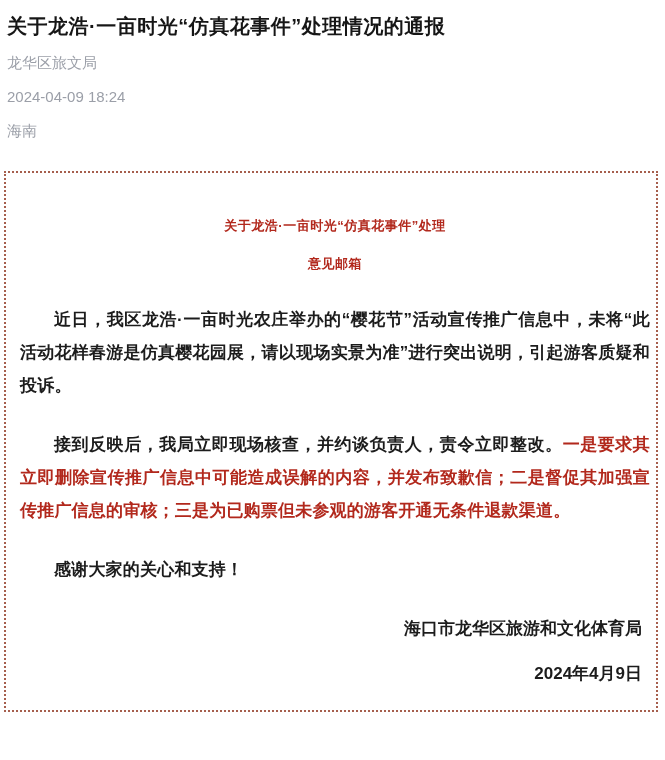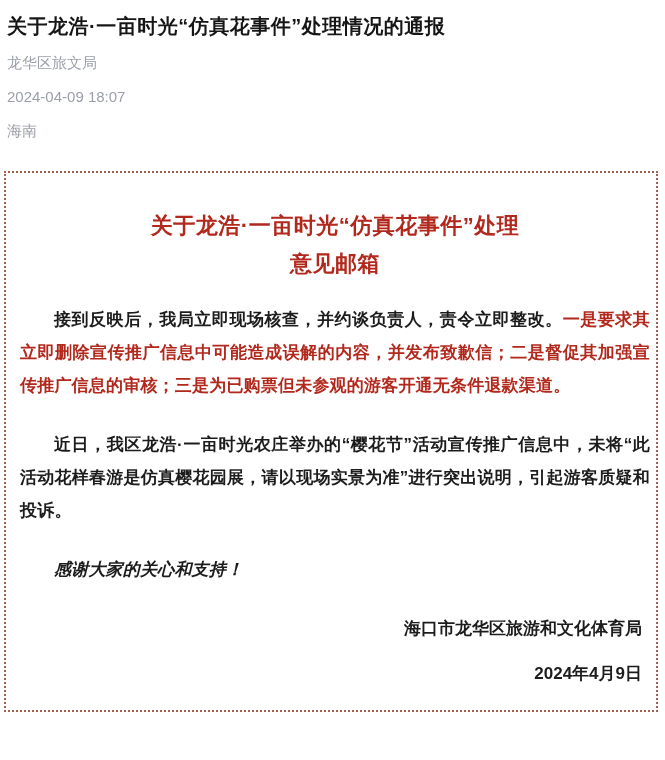--- a/index.html
+++ b/index.html
@@ -93,7 +93,7 @@
     <h1 class="page-title">关于龙浩·一亩时光“仿真花事件”处理情况的通报</h1>
     <div class="meta-row">
       <span class="meta-source">龙华区旅文局</span>
-      <span class="meta-time">2024-04-09 18:07</span>
+      <span class="meta-time">2024-04-09 18:24</span>
       <span class="meta-location">海南</span>
     </div>
   </header>

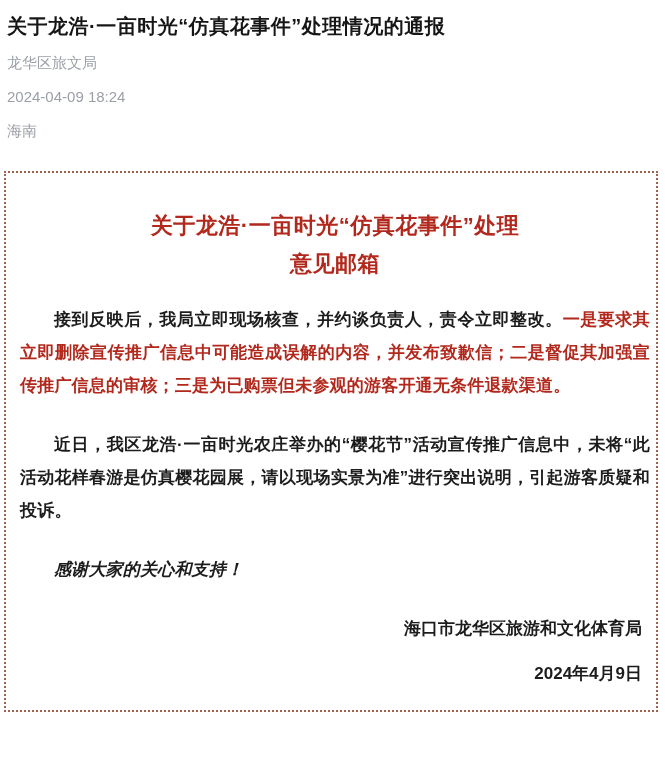--- a/index.html
+++ b/index.html
@@ -61,7 +61,7 @@
     margin: 0 0 20px 0;
     text-align: center;
     color: #b2281c;
-    font-size: 22px;
+    font-size: 13px;
     line-height: 38px;
     font-weight: 700;
     letter-spacing: 0.5px;

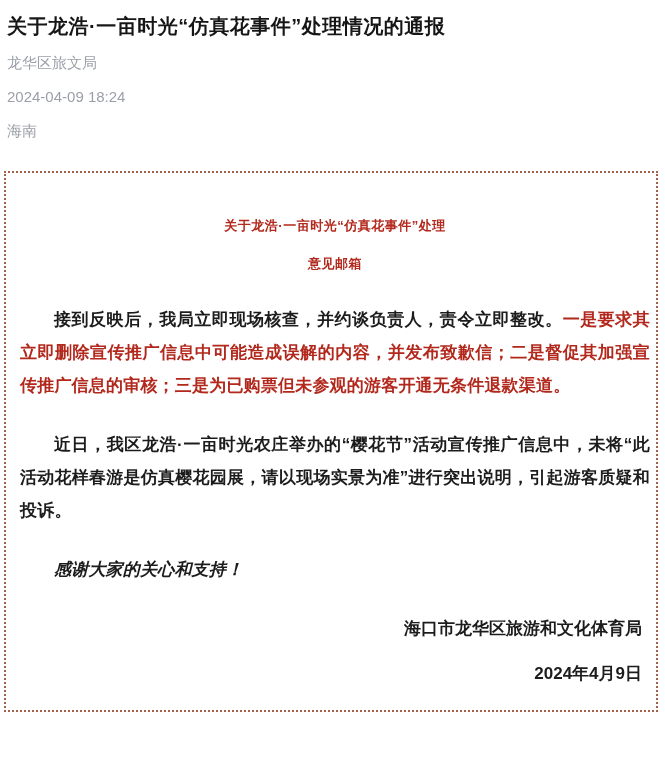--- a/index.html
+++ b/index.html
@@ -105,9 +105,9 @@
       <span class="t-line">意见邮箱</span>
     </h2>
 
+    <p class="notice-paragraph">近日，我区龙浩·一亩时光农庄举办的“樱花节”活动宣传推广信息中，未将“此活动花样春游是仿真樱花园展，请以现场实景为准”进行突出说明，引起游客质疑和投诉。</p>
+
     <p class="notice-paragraph"><span>接到反映后，我局立即现场核查，并约谈负责人，责令立即整改。</span><span class="red-text">一是要求其立即删除宣传推广信息中可能造成误解的内容，并发布致歉信；二是督促其加强宣传推广信息的审核；三是为已购票但未参观的游客开通无条件退款渠道。</span></p>
-
-    <p class="notice-paragraph">近日，我区龙浩·一亩时光农庄举办的“樱花节”活动宣传推广信息中，未将“此活动花样春游是仿真樱花园展，请以现场实景为准”进行突出说明，引起游客质疑和投诉。</p>
 
 
     <p class="notice-paragraph thanks-line">感谢大家的关心和支持！</p>

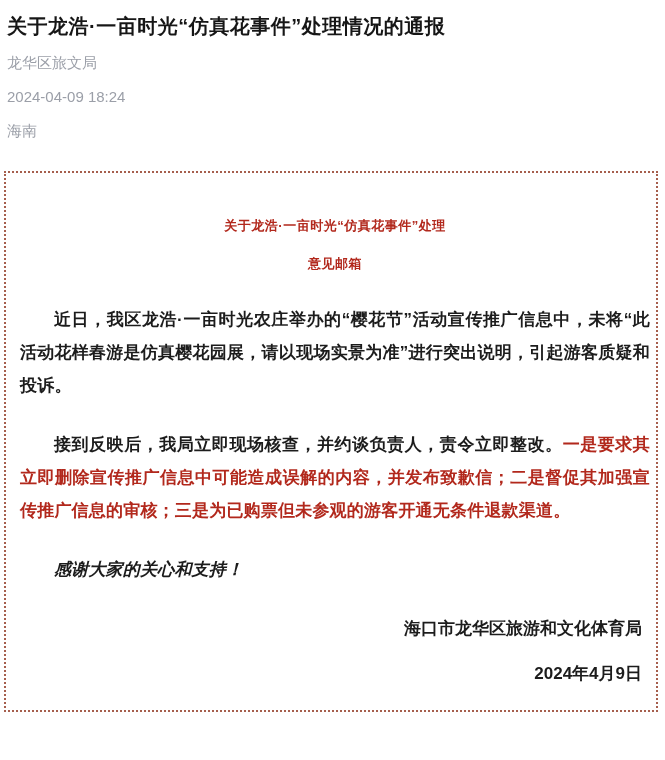--- a/index.html
+++ b/index.html
@@ -75,7 +75,7 @@
     letter-spacing: 0.2px;
   }
   .red-text { color: #b2281c; }
-  .thanks-line { text-align: left; font-style: italic; }
+  .thanks-line { text-align: left; }
   .signature {
     margin-top: 20px;
     text-align: right;

